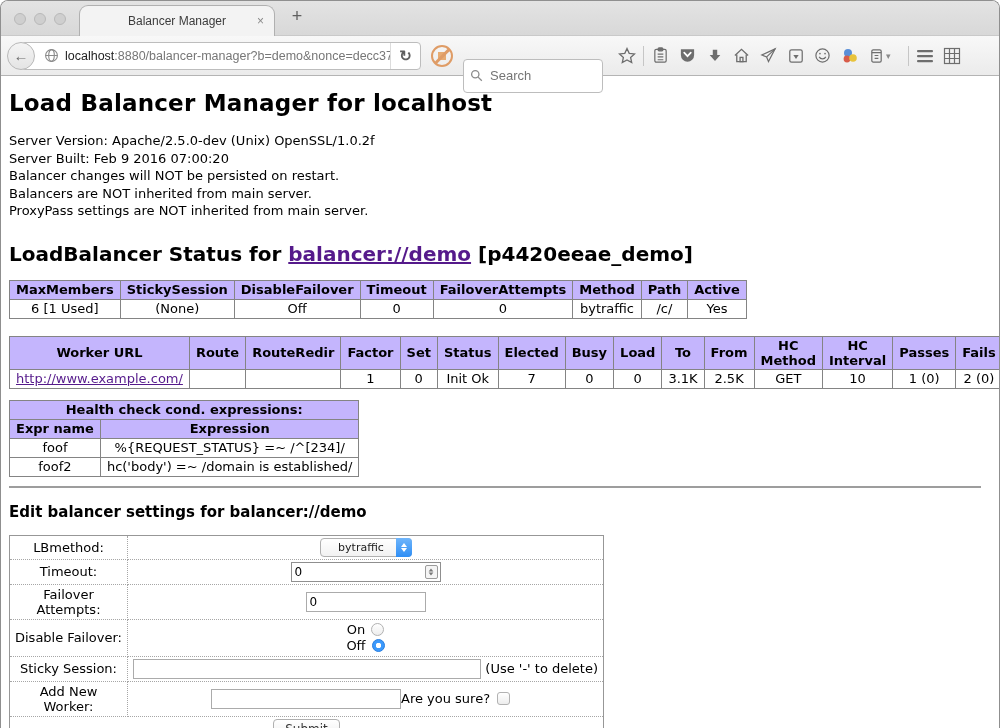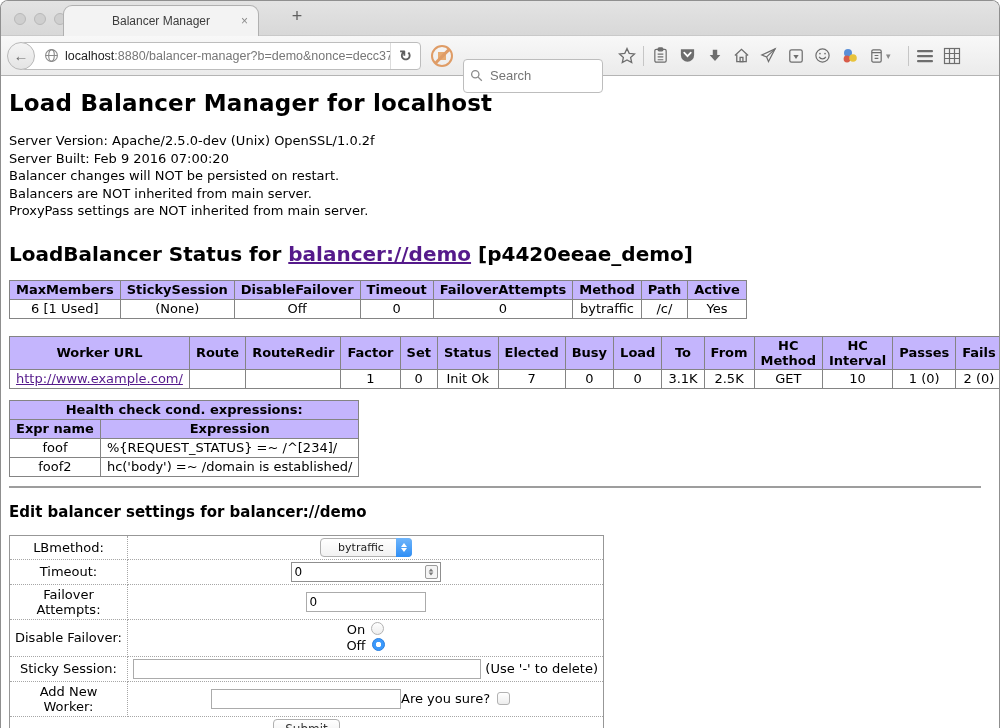--- a/index.html
+++ b/index.html
@@ -25,7 +25,7 @@
     background:#cfcfcf; border:1px solid #b9b9b9;
   }
   .tab {
-    position:absolute; left:62px; top:4px; width:196px; height:31px;
+    position:absolute; left:78px; top:4px; width:196px; height:31px;
     background:#f3f3f3; border:1px solid #b0b0b0; border-bottom:none;
     border-radius:9px 9px 0 0;
     display:flex; align-items:center; justify-content:center;

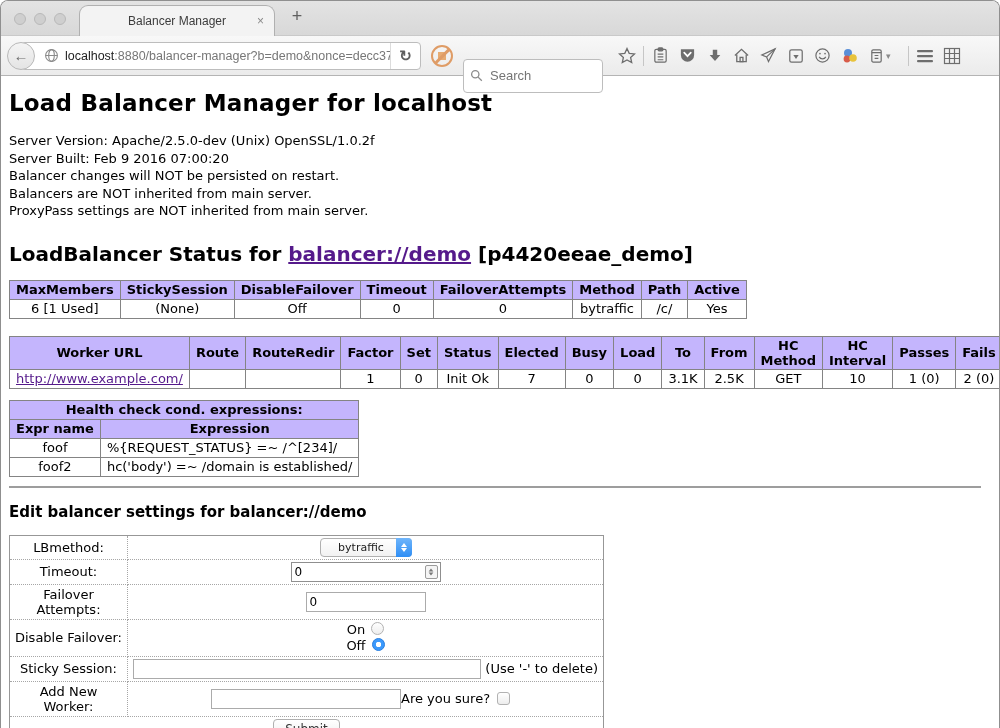--- a/index.html
+++ b/index.html
@@ -115,7 +115,7 @@
   .worker-table td.url-cell { text-align:left; min-width:160px; }
   .worker-table a { color:#551a8b; }
   .hc-table { margin-top:11px; }
-  .hc-table .expr { text-align:left; }
+  .hc-table .expr { text-align:center; }
   hr.sep { border:none; height:2px; background:#9d9d9d; margin:9px 0 0 0; width:99%; }
 
   

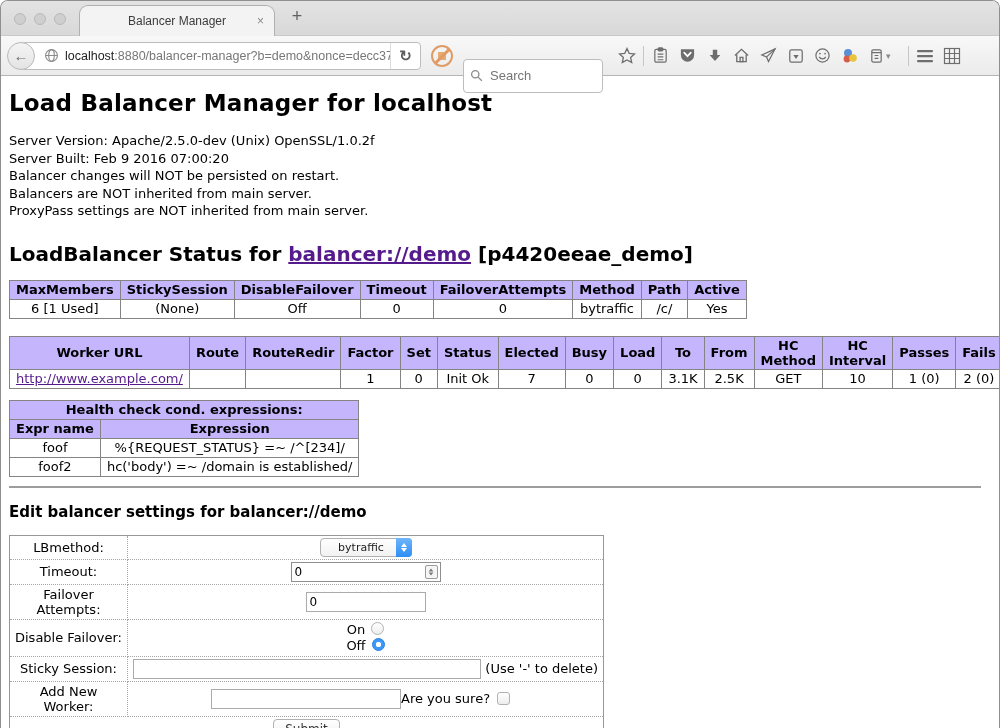--- a/index.html
+++ b/index.html
@@ -166,7 +166,7 @@
     border:1px solid #2a7fe0;
     background:radial-gradient(circle at 50% 50%, #fff 0 2.5px, #3b99fc 3px);
   }
-  .radio-line { display:flex; justify-content:center; gap:6px; line-height:16px; }
+  .radio-line { display:flex; align-items:center; justify-content:center; gap:6px; line-height:16px; }
   .checkbox { width:13px; height:13px; border-radius:3px; display:inline-block; vertical-align:middle;
     border:1px solid #b2b2b2; background:linear-gradient(#fff,#ededed); }
 

